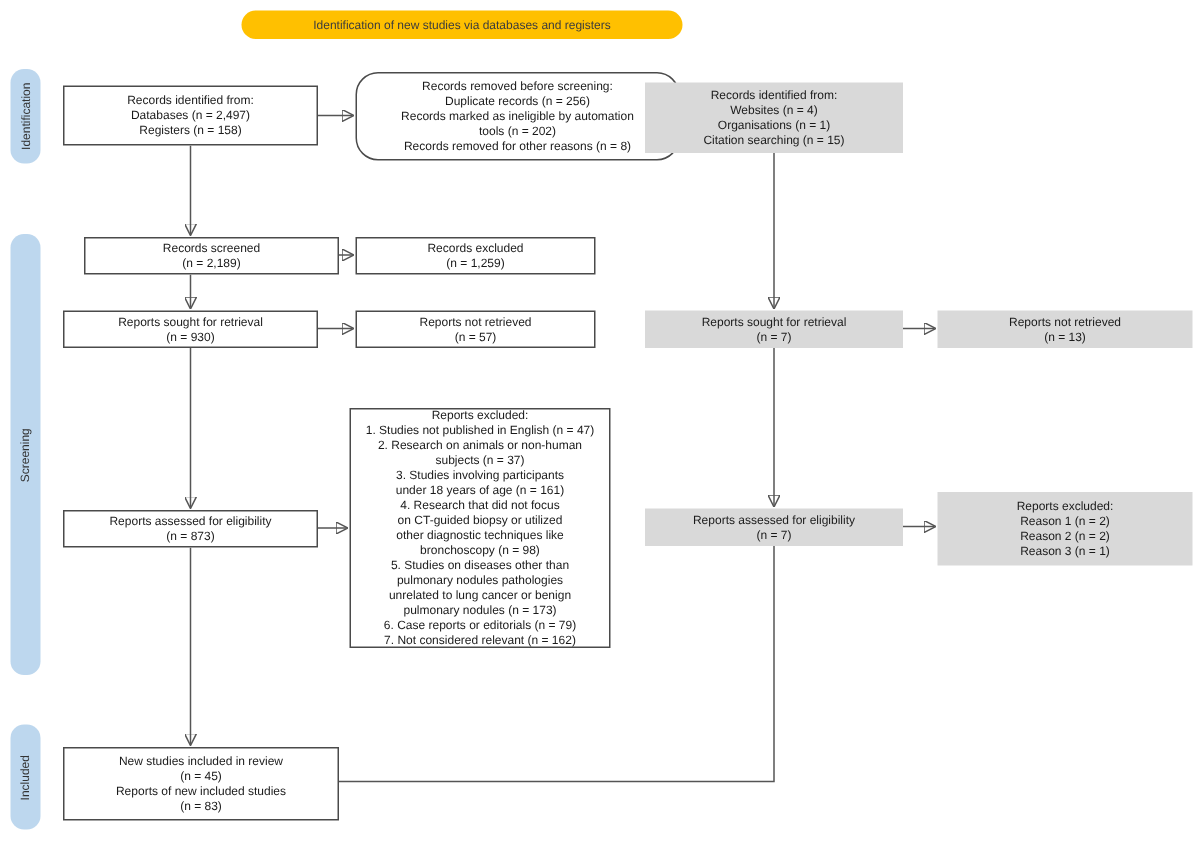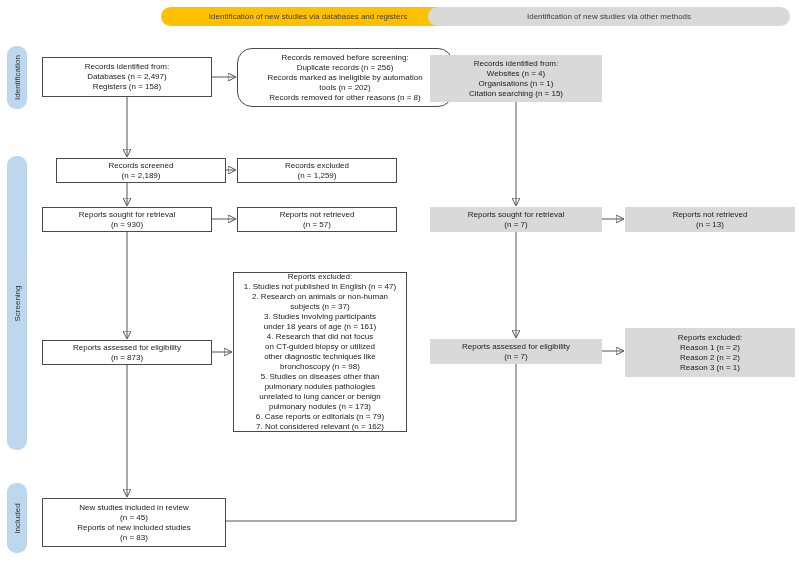--- a/index.html
+++ b/index.html
@@ -96,7 +96,6 @@
   </svg>
 
   <div class="banner yellow" style="left:113px; top:7px; width:294px;margin-left:48px;">Identification of new studies via databases and registers</div>
-  <div class="banner gray" style="left:428px; top:7px; width:362px;">Identification of new studies via other methods</div>
 
   <div class="side" style="left:7px; top:46px; height:63px;">
     <span>Identification</span>

